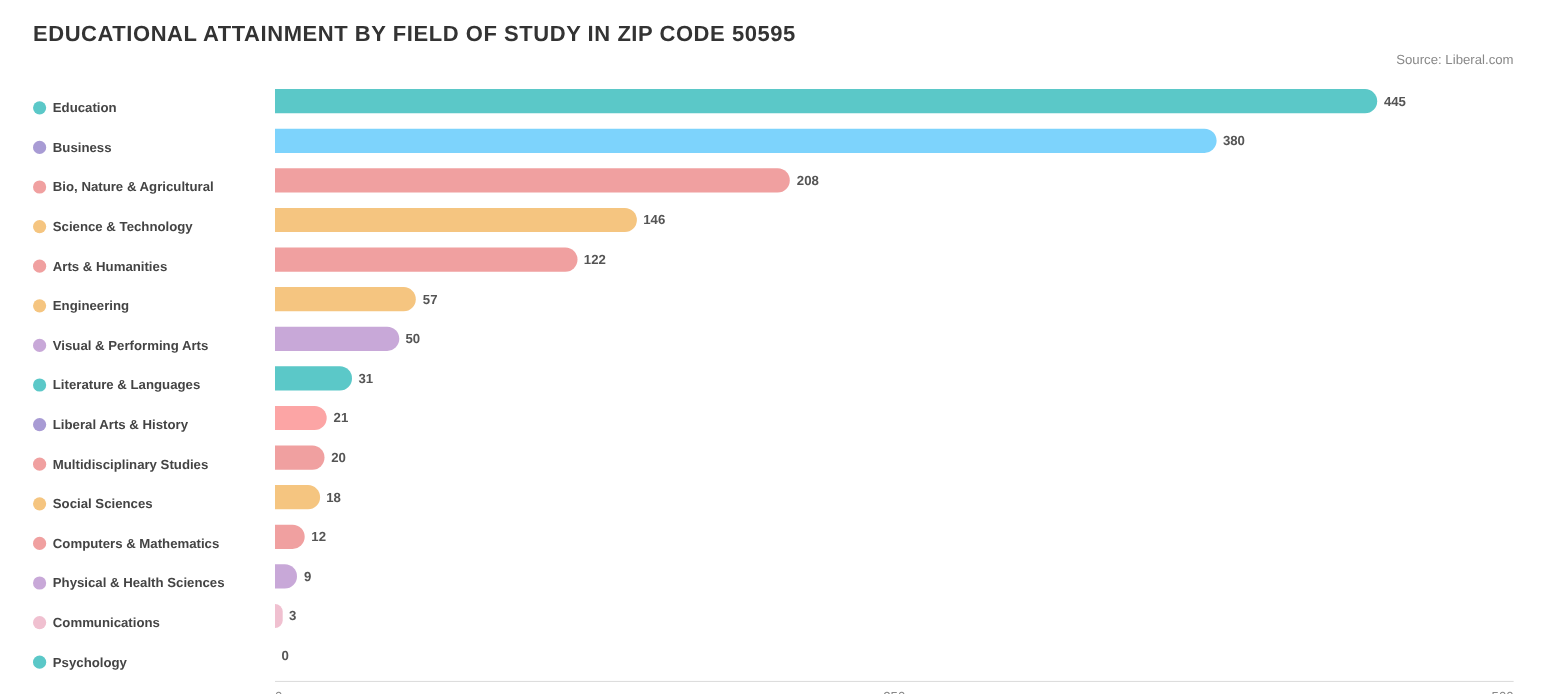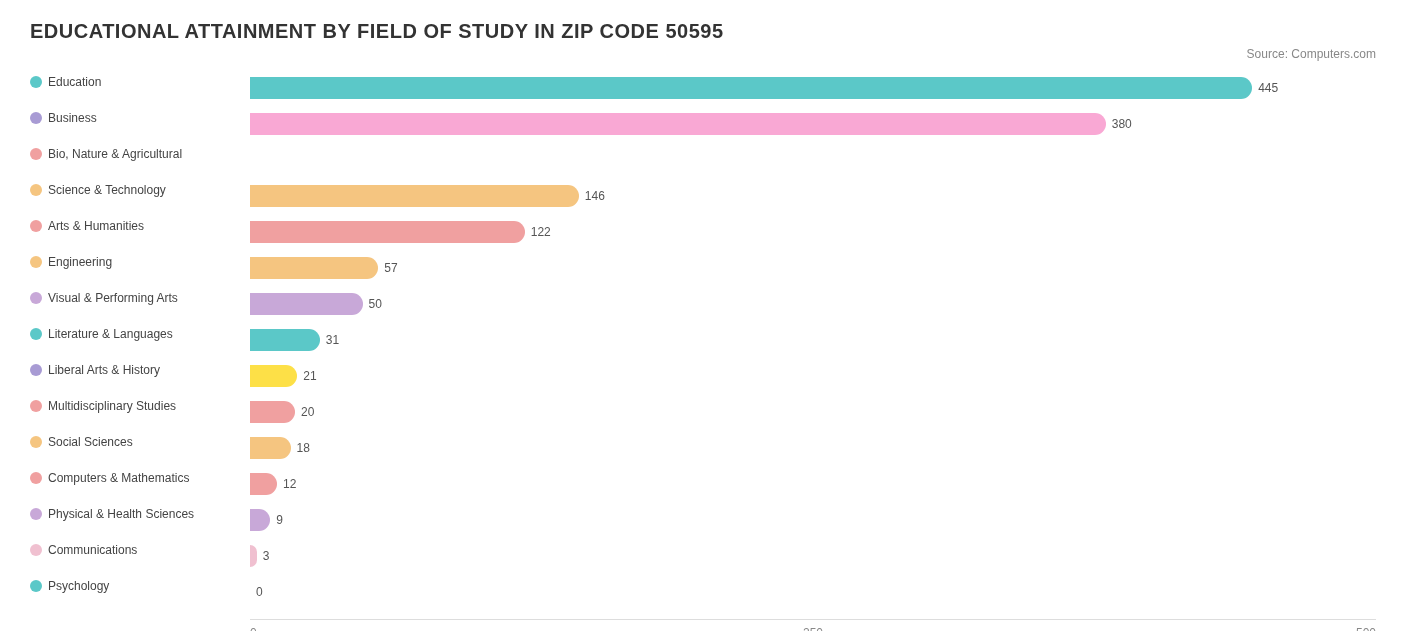--- a/index.html
+++ b/index.html
@@ -92,7 +92,7 @@
 
 <div>
   <div class="chart-title">EDUCATIONAL ATTAINMENT BY FIELD OF STUDY IN ZIP CODE 50595</div>
-  <div class="source-line">Source: Computers.com</div>
+  <div class="source-line">Source: Liberal.com</div>
 
   <div class="chart-area">
 

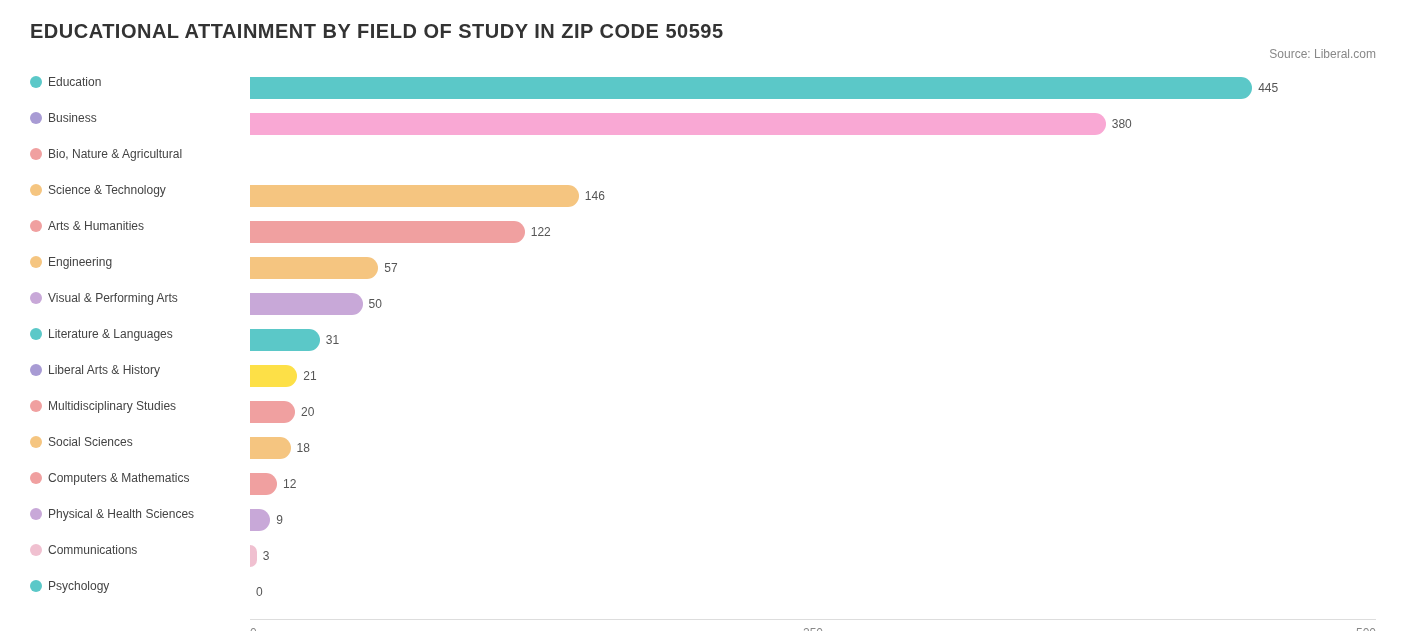--- a/index.html
+++ b/index.html
@@ -30,9 +30,10 @@
     }
     .bar-row {
       display: flex;
-      align-items: flex-start;
+      align-items: flex-end;
       margin-bottom: 6px;
       height: 30px;
+      font-weight: bold;
     }
     .bar-label {
       width: 220px;

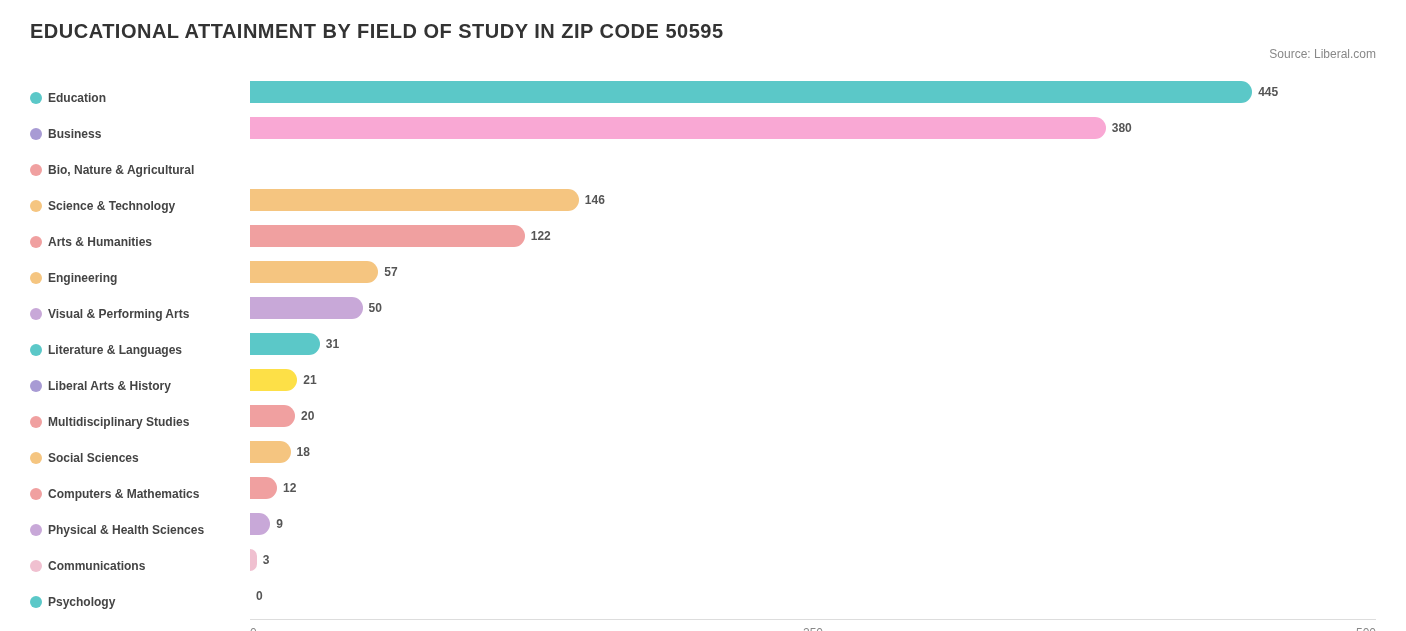--- a/index.html
+++ b/index.html
@@ -115,7 +115,7 @@
             <span>Business</span>
           </div>
           <div class="bar-container">
-            <div class="bar" style="background-color: #f9a8d4; width: 76%;">
+            <div class="bar" style="background-color: #7dd3fc; width: 76%;">
               <span class="bar-value">380</span>
             </div>
           </div>

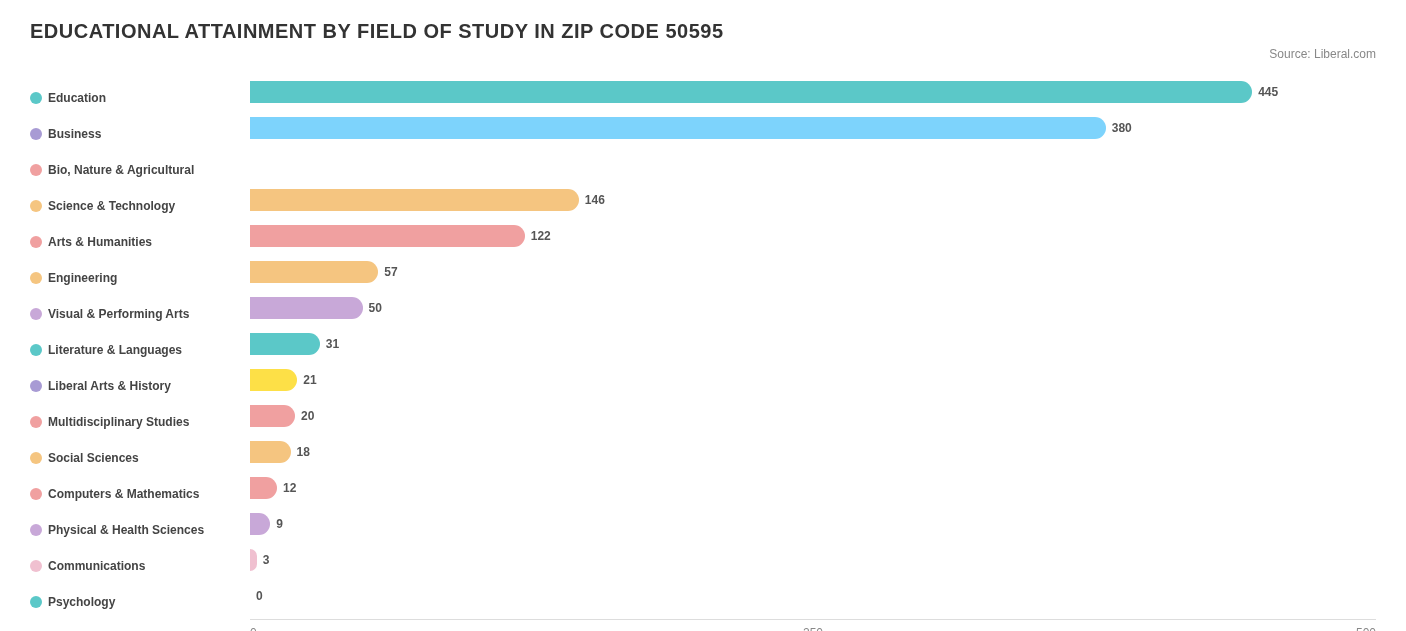--- a/index.html
+++ b/index.html
@@ -125,6 +125,11 @@
             <span class="bar-label-dot" style="background-color: rgb(240, 160, 160);"></span>
             <span>Bio, Nature &amp; Agricultural</span>
           </div>
+          <div class="bar-container">
+            <div class="bar" style="background-color: rgb(240, 160, 160); width: 41.6%;">
+              <span class="bar-value">208</span>
+            </div>
+          </div>
         </div>
         <div class="bar-row">
           <div class="bar-label">

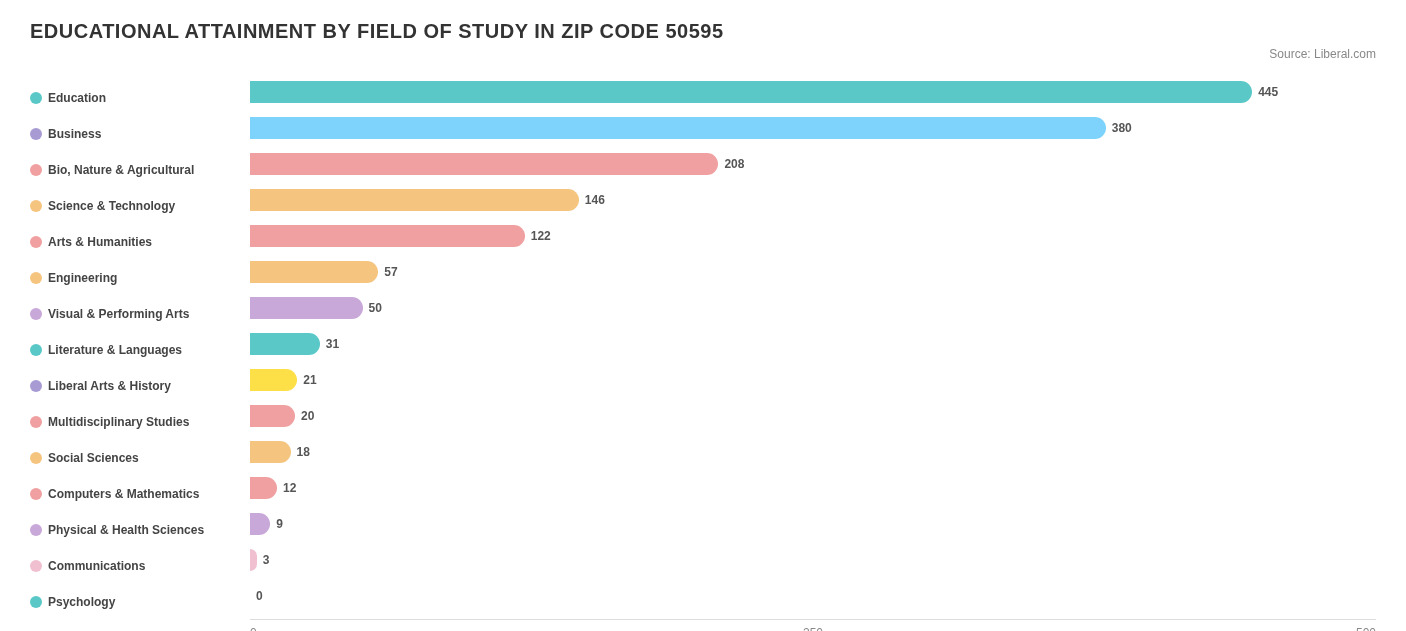--- a/index.html
+++ b/index.html
@@ -192,7 +192,7 @@
             <span>Liberal Arts &amp; History</span>
           </div>
           <div class="bar-container">
-            <div class="bar" style="background-color: #fde047; width: 4.2%;">
+            <div class="bar" style="background-color: #fca5a5; width: 4.2%;">
               <span class="bar-value">21</span>
             </div>
           </div>

